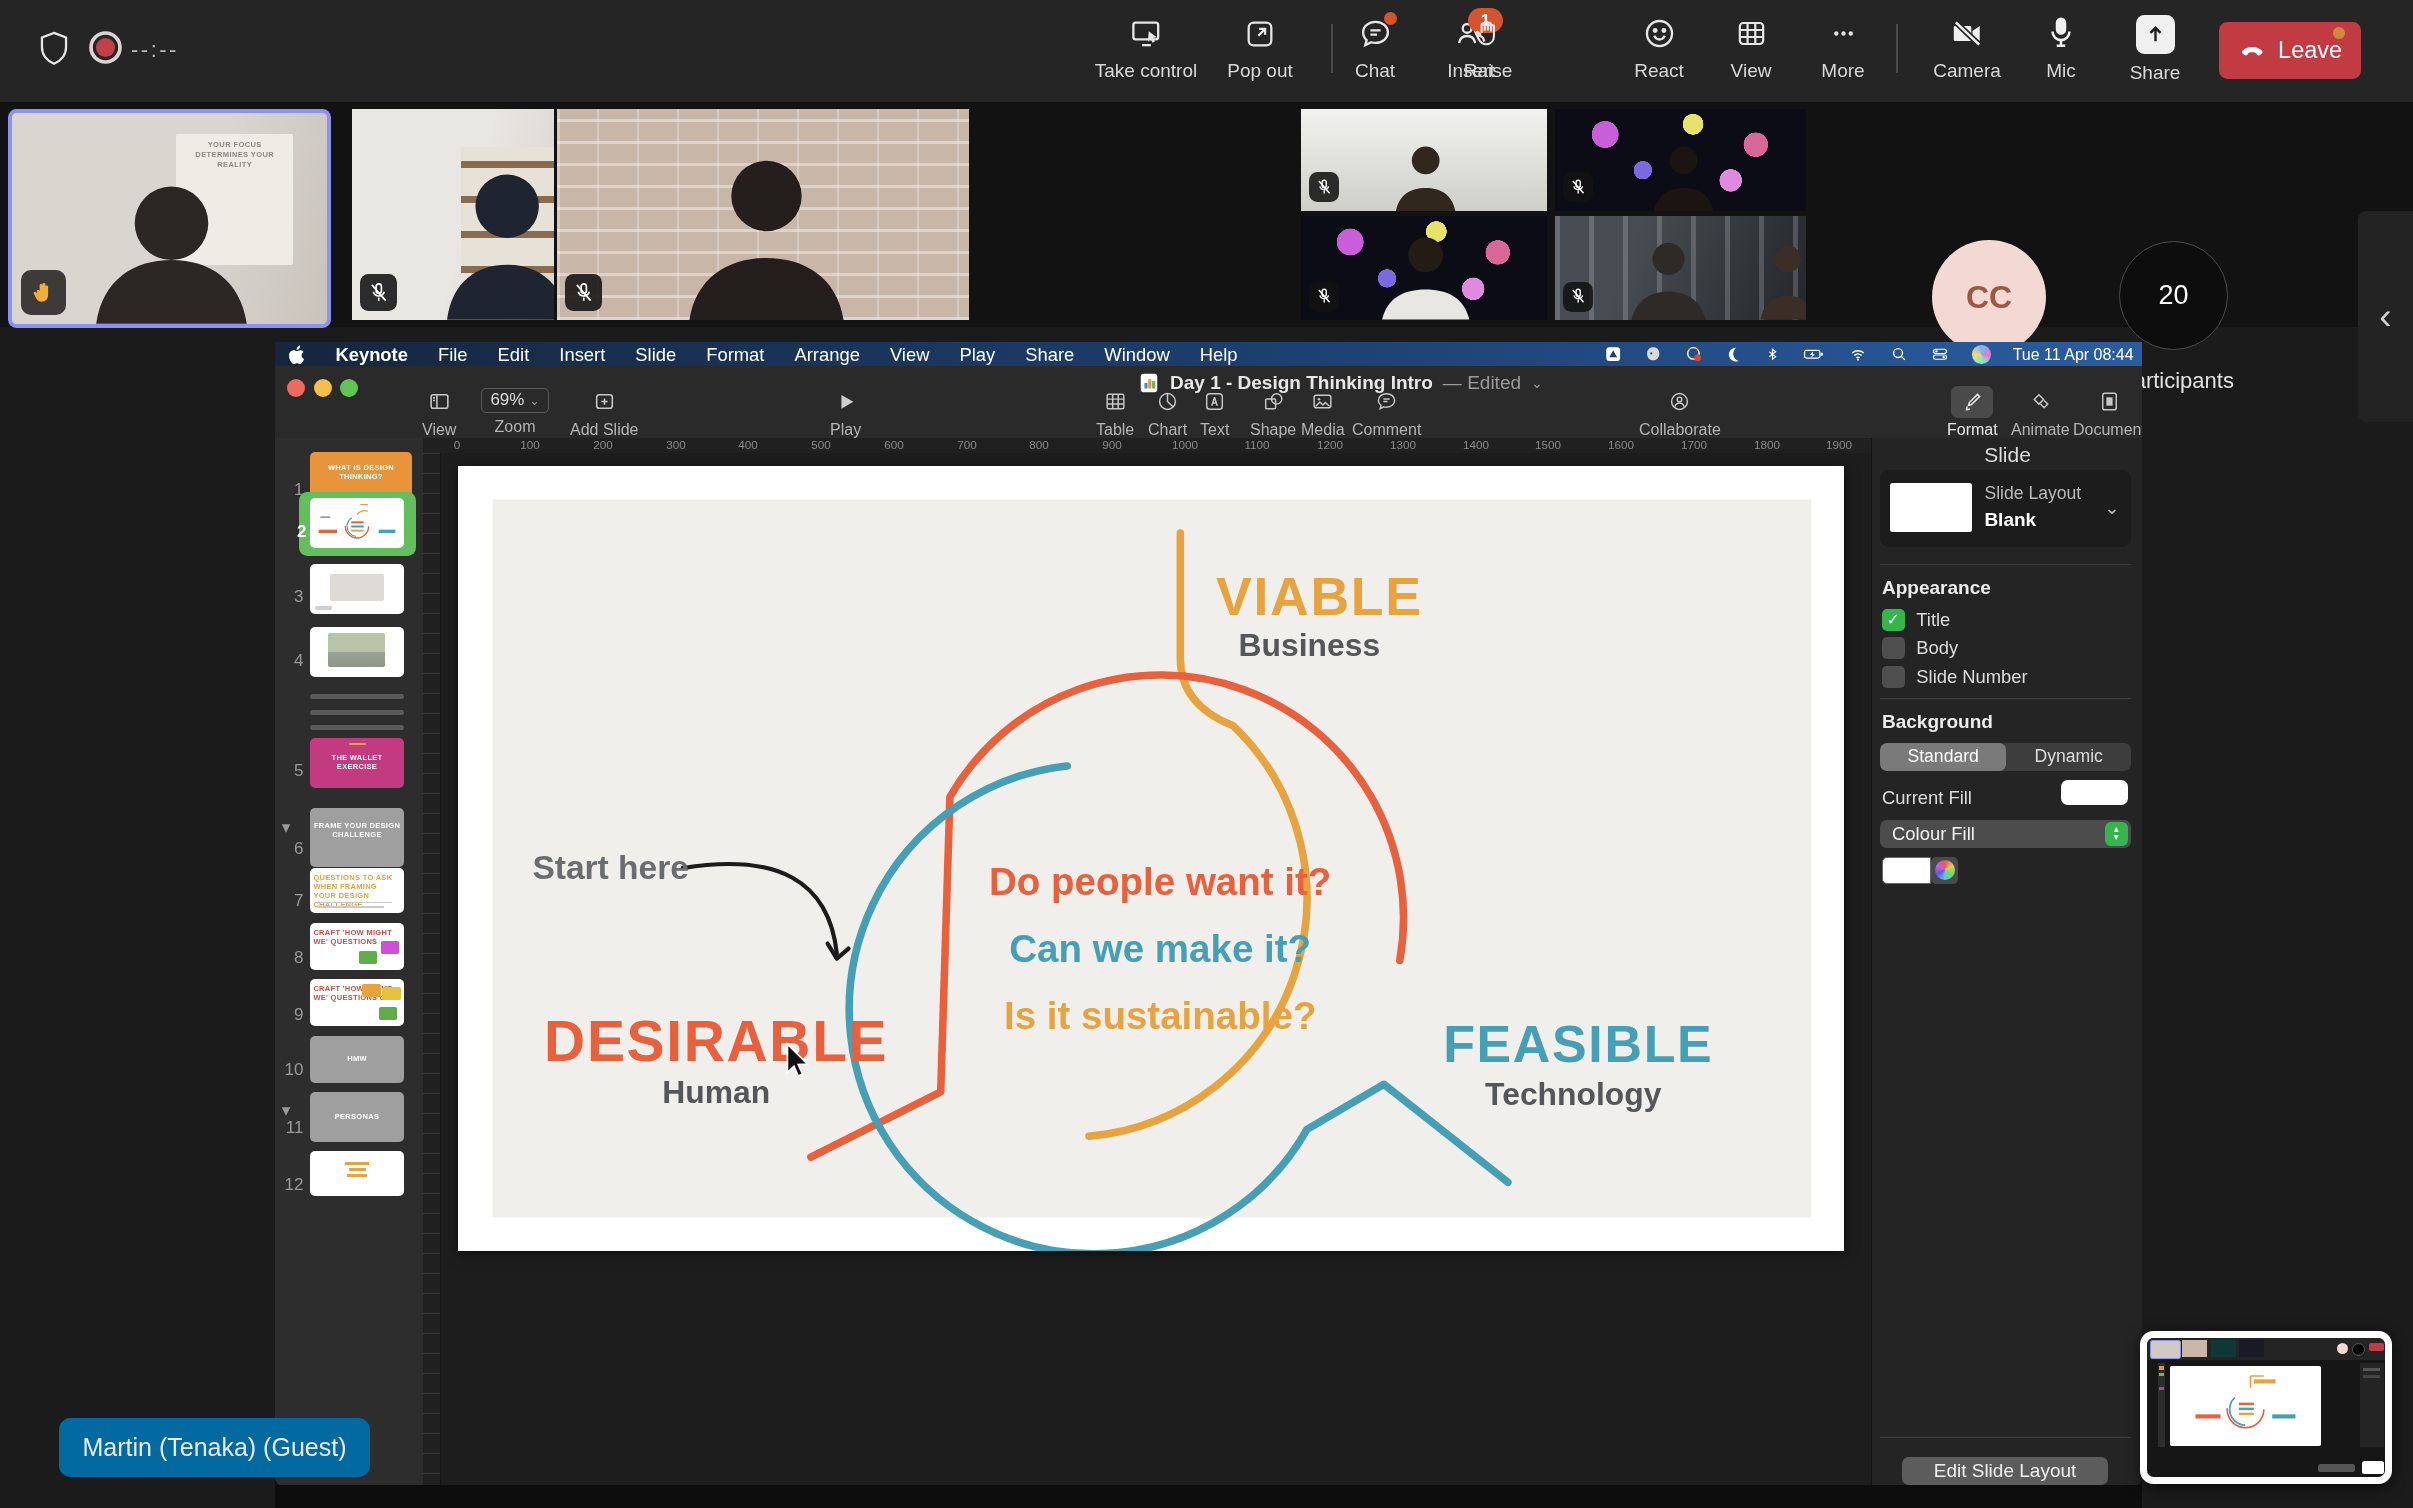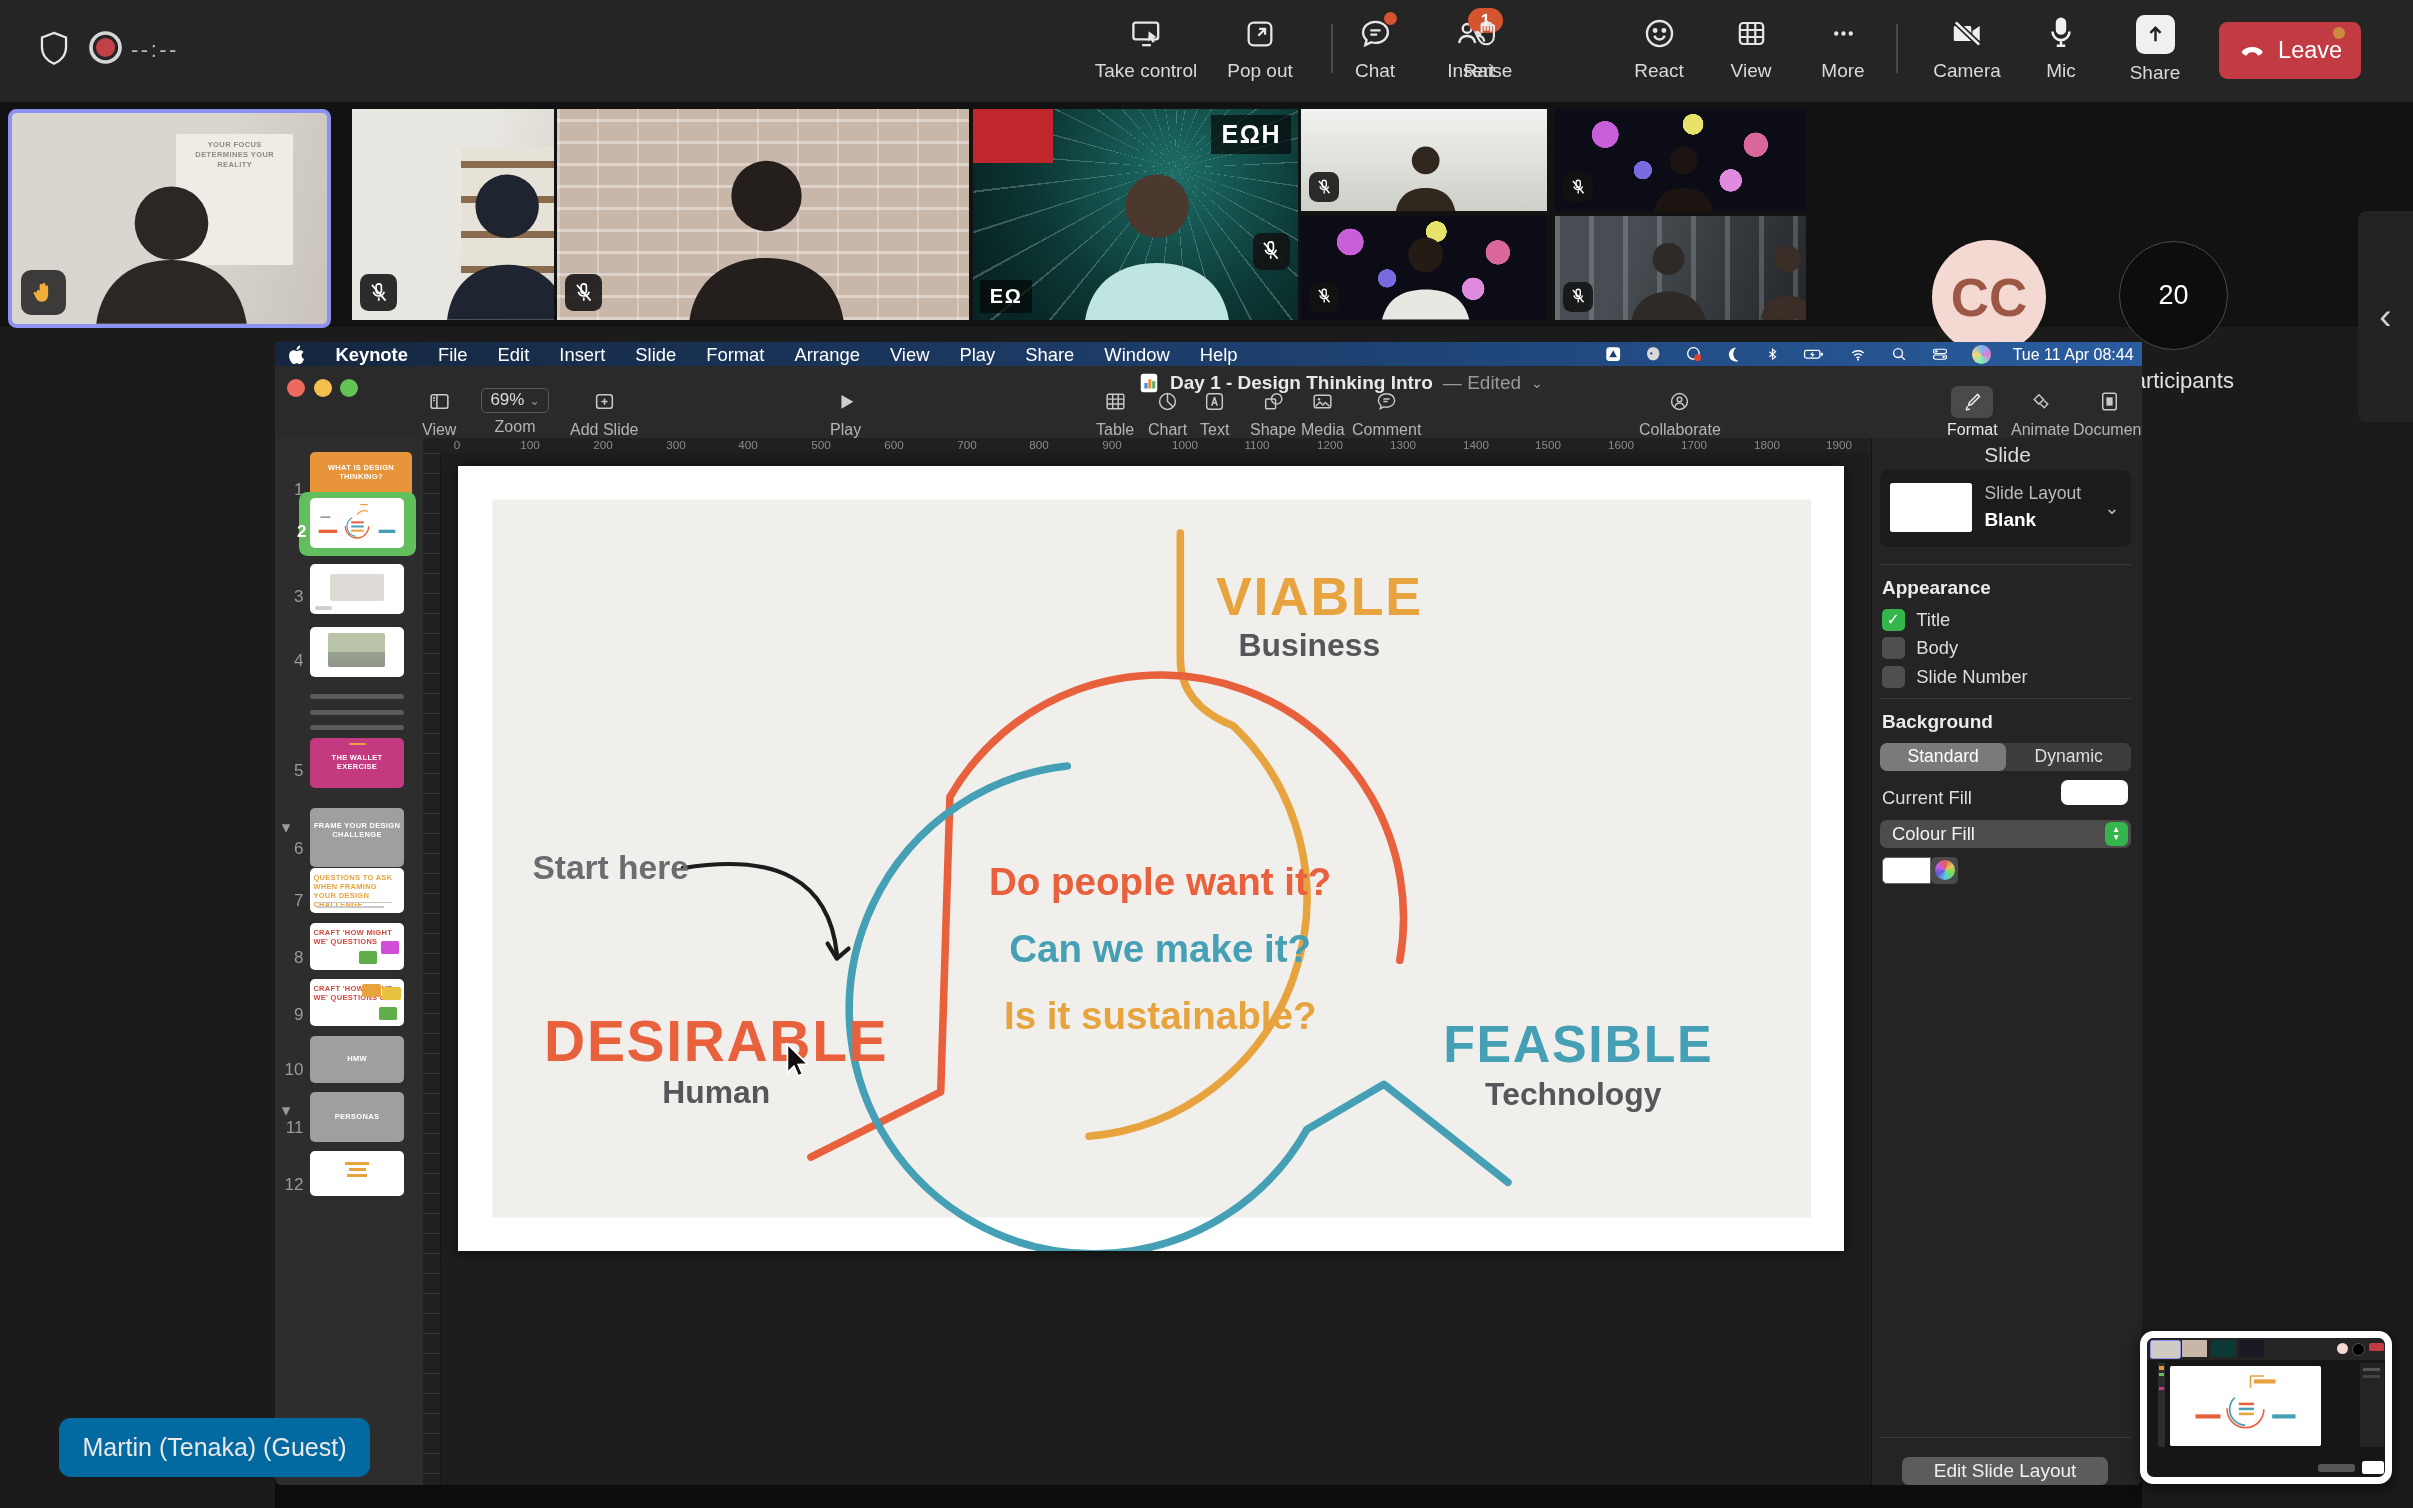--- a/index.html
+++ b/index.html
@@ -299,25 +299,6 @@
           </svg>
       </div>
     </div>
-    <div class="tile fire" style="left:973px;width:325px;">
-      <div class="spark"></div>
-      <div class="redbox"></div>
-      <svg class="sil" style="left:92px;" width="184" height="159" viewBox="0 0 110 95">
-          <path d="M55 8a19 19 0 110 38 19 19 0 010-38z" fill="#4b382f"></path>
-          <path d="M12 95c4-24 22-34 43-34s39 10 43 34z" fill="#bfe5e0"></path>
-        </svg>
-      <div class="logo" style="right:6.7px;top:6.7px;">EΩH</div>
-      <div class="logo" style="left:6.7px;bottom:6.7px;font-size:20px;">EΩ</div>
-      <div class="micbadge" style="left:auto;right:8.4px;bottom:50px;">
-        <svg width="23.5" height="23.5" viewBox="0 0 24 24">
-            <g stroke="#fff" stroke-width="1.7" fill="none">
-              <rect x="9.3" y="3" width="5.4" height="9.6" rx="2.7"></rect>
-              <path d="M6.4 11a5.8 5.8 0 0011.2 0M12 16.8v3.4"></path>
-              <line x1="5" y1="4" x2="19" y2="20"></line>
-            </g>
-          </svg>
-      </div>
-    </div>
 
     <div class="tile window" style="left:1301px;width:246px;height:102px;">
       <svg class="sil" style="left:88px;" width="75" height="71" viewBox="0 0 45 43">

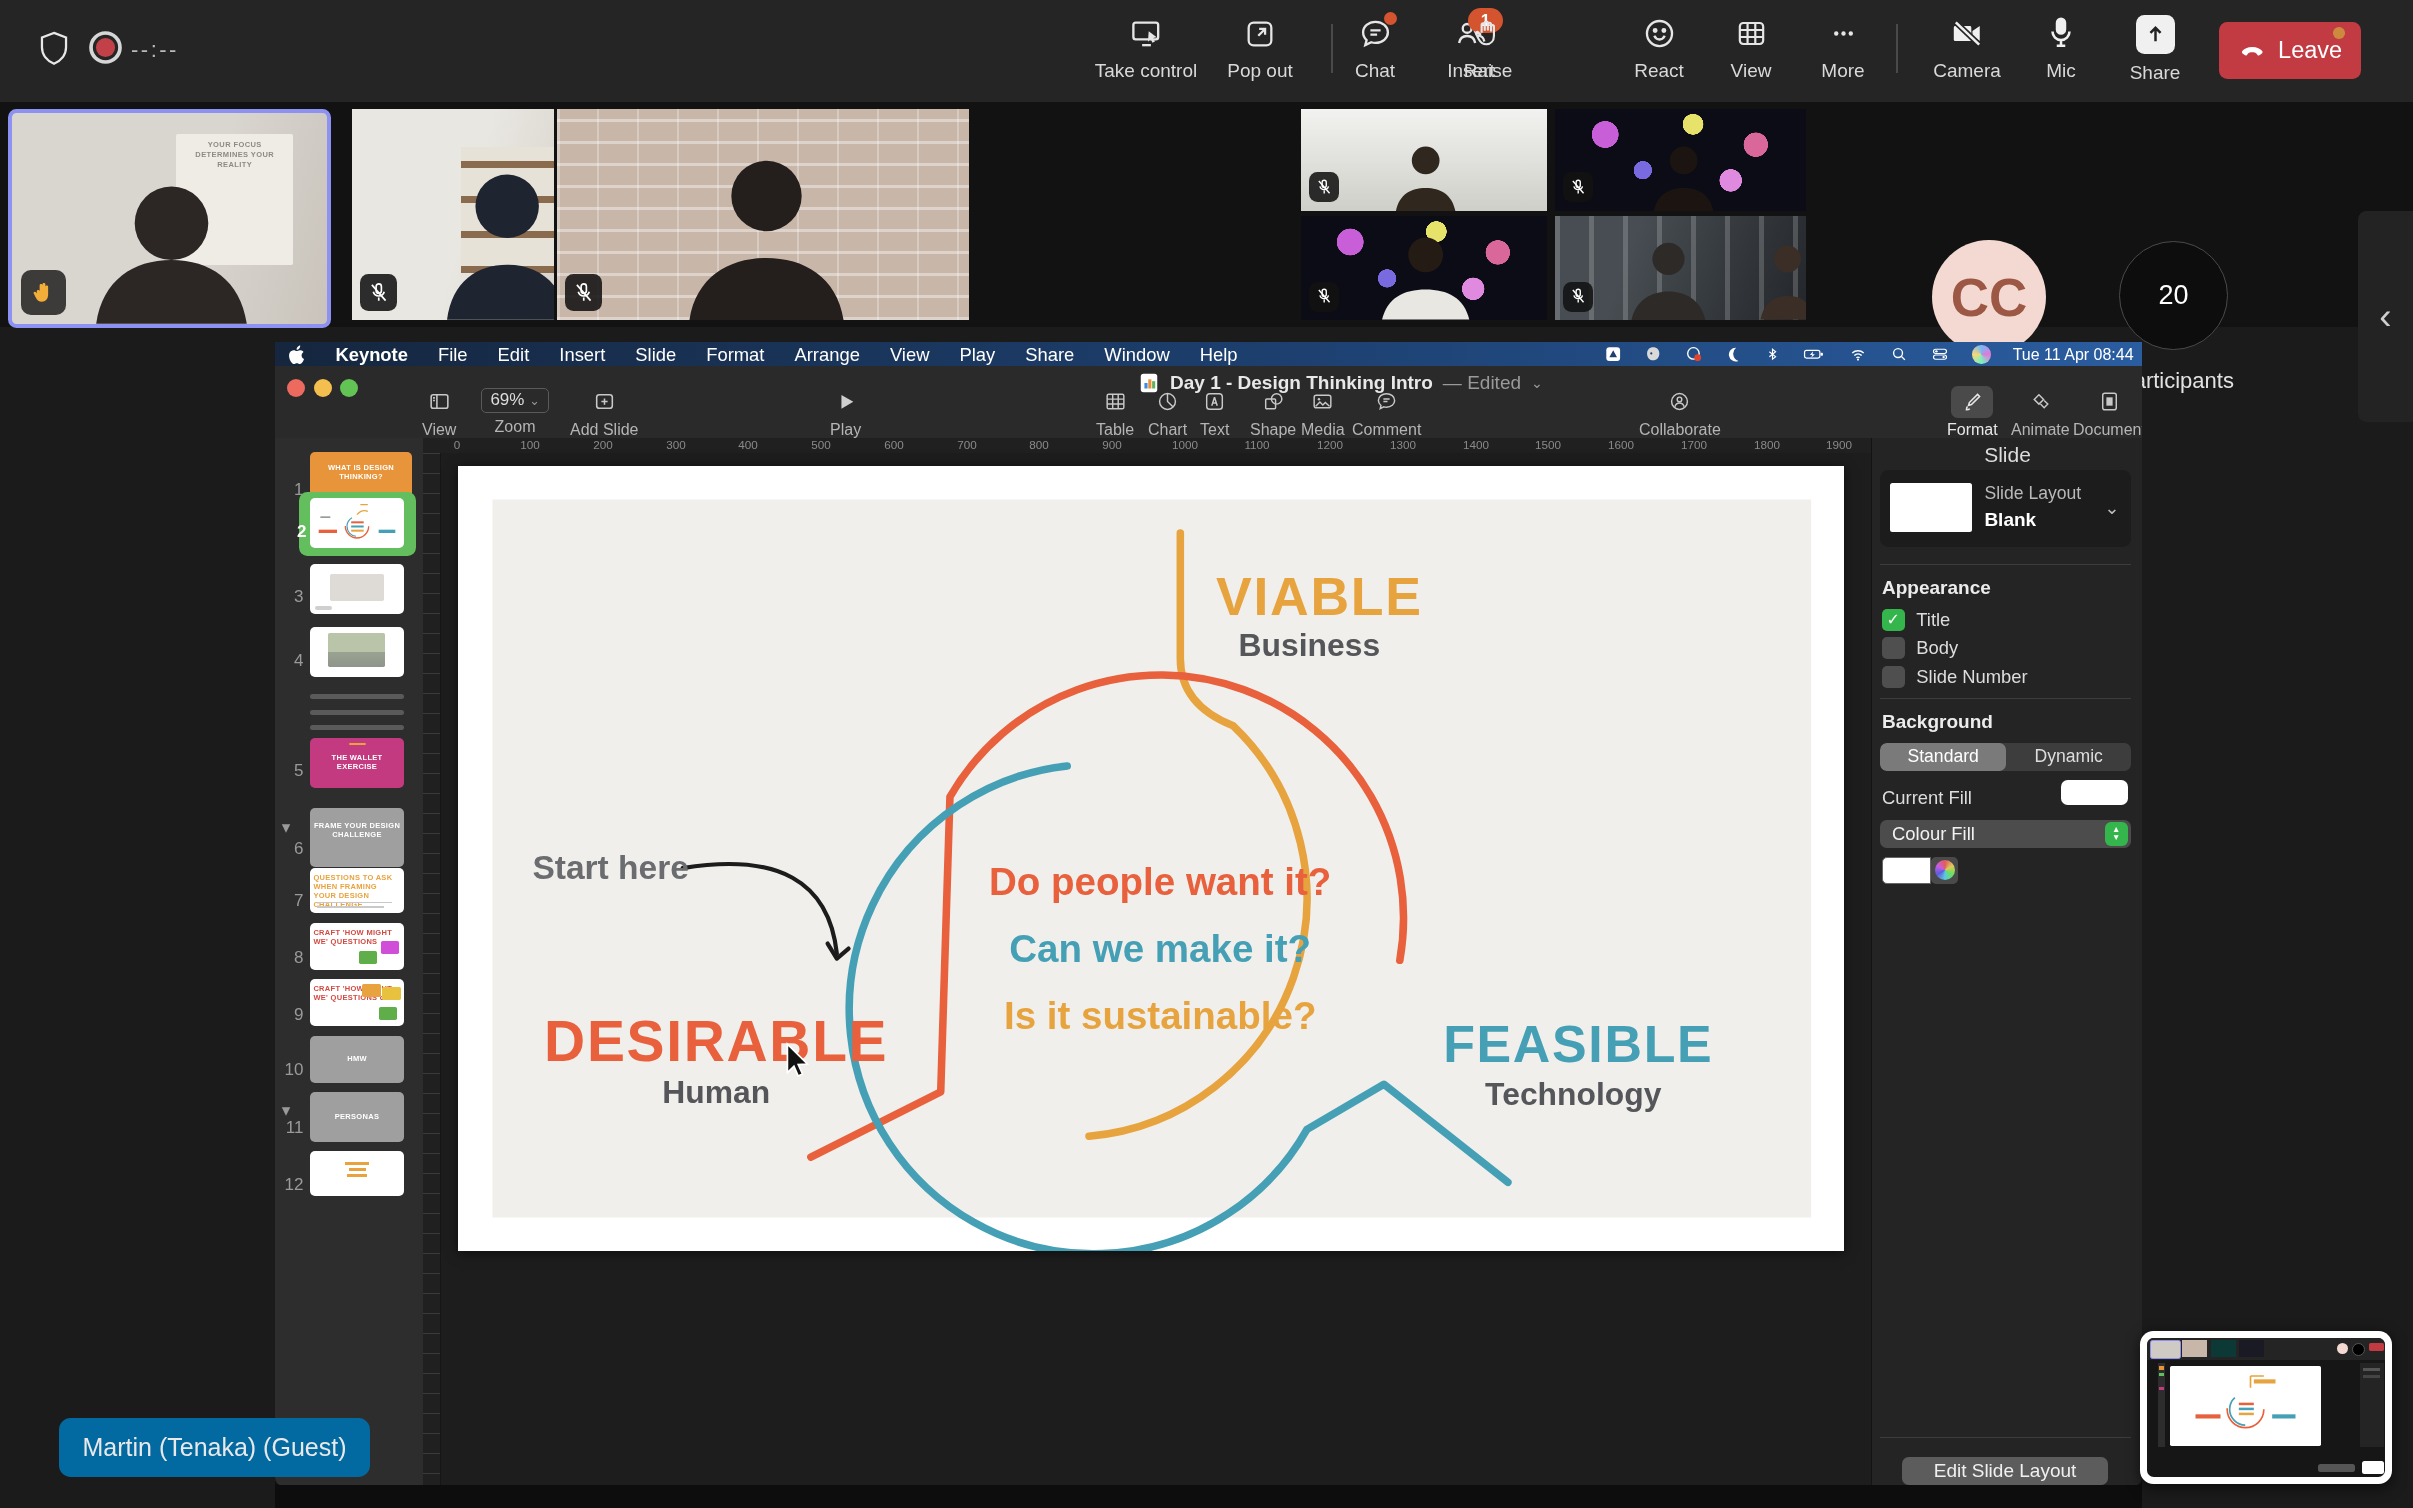--- a/index.html
+++ b/index.html
@@ -52,7 +52,7 @@
   .rail{left:2358px;top:109px;width:55px;height:211px;background:#232323;border-radius:8.4px 0 0 8.4px;
         display:flex;align-items:center;justify-content:center;font-size:37px;color:#cfcfcf;cursor:pointer;}
   .avatar{left:1932px;top:138px;width:114px;height:114px;border-radius:50%;background:#f3d9d1;
-          display:flex;align-items:center;justify-content:center;font-size:53px;font-weight:bold;color:#9c5844;}
+          display:flex;align-items:center;justify-content:center;font-size:32px;font-weight:bold;color:#9c5844;}
   .pcircle{left:2119px;top:139px;width:107px;height:107px;border-radius:50%;background:#0d0d0d;border:1.7px solid #4a4a4a;
            display:flex;align-items:center;justify-content:center;font-size:27px;color:#fff;}
   .plabel{font-size:22px;color:#e2e2e2;}

